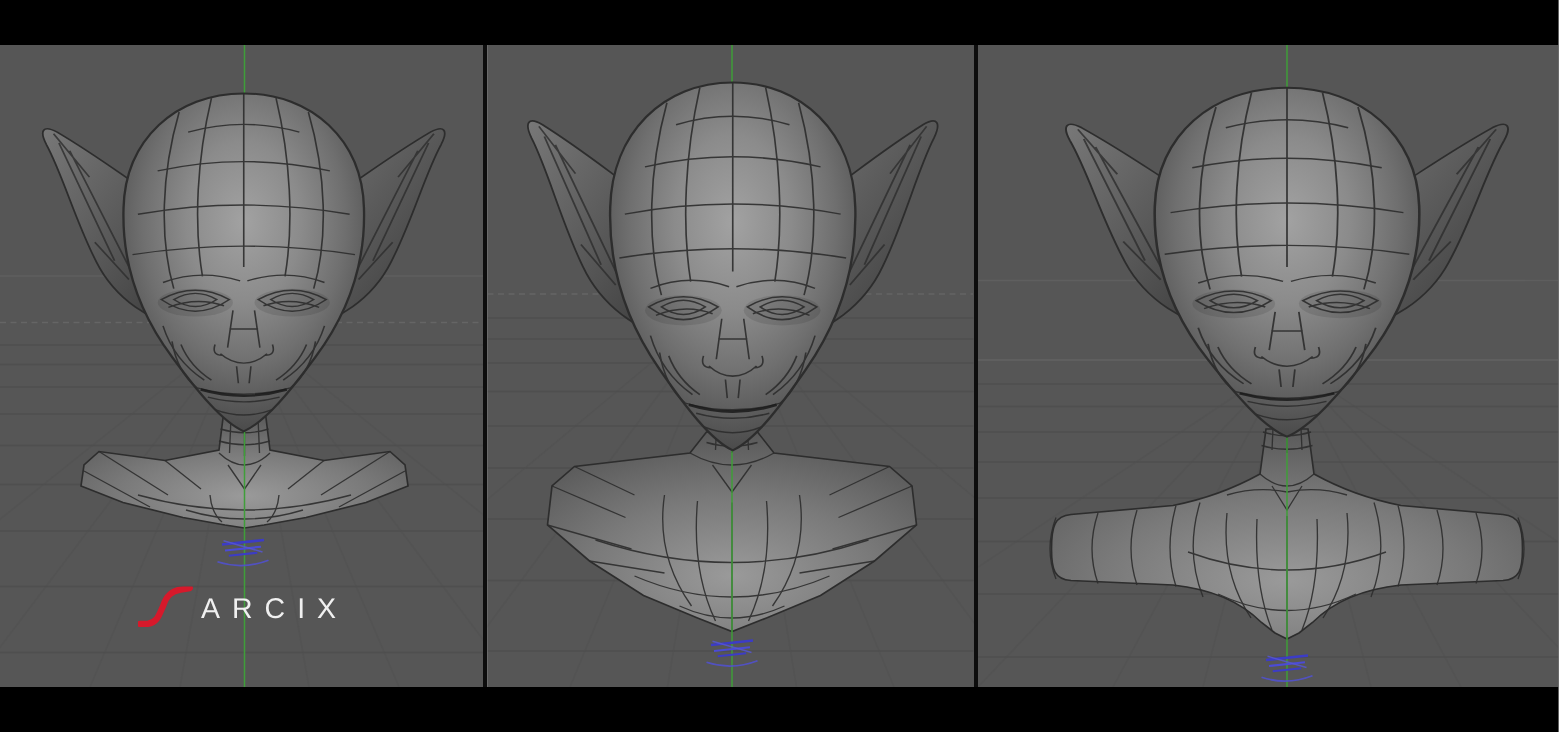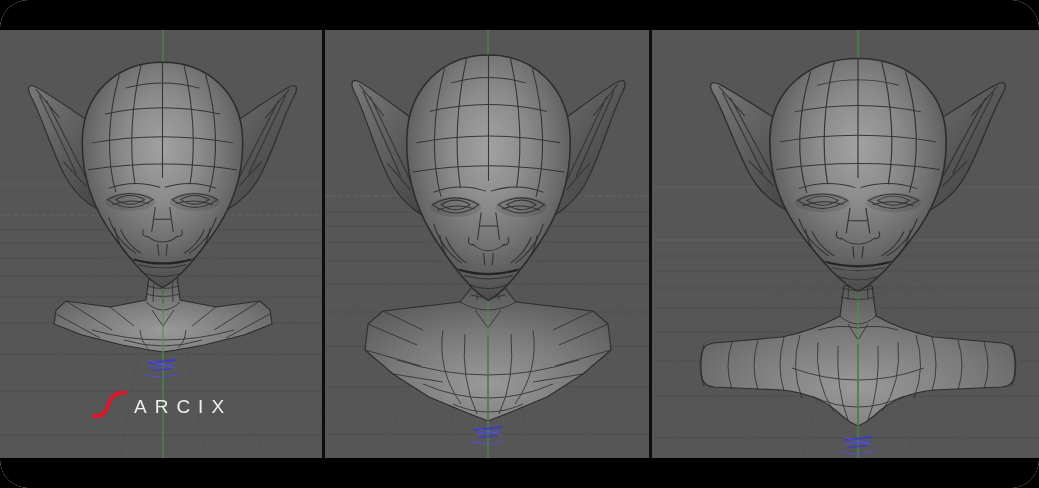--- a/index.html
+++ b/index.html
@@ -5,7 +5,7 @@
   html,body{margin:0;padding:0;background:#000;}
   .stage{
     position:relative;width:1039px;height:488px;overflow:hidden;
-    background:#ffffff;font-family:"Liberation Sans",sans-serif;border-radius:28px;
+    background:#ffffff;font-family:"Liberation Sans",sans-serif;
   }
   .letterbox{position:absolute;left:0;width:1039px;background:#000;}
   .letterbox.top{top:0;height:30px;}

